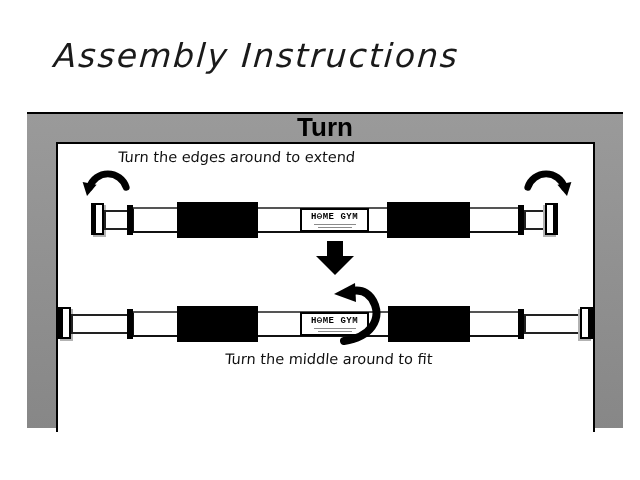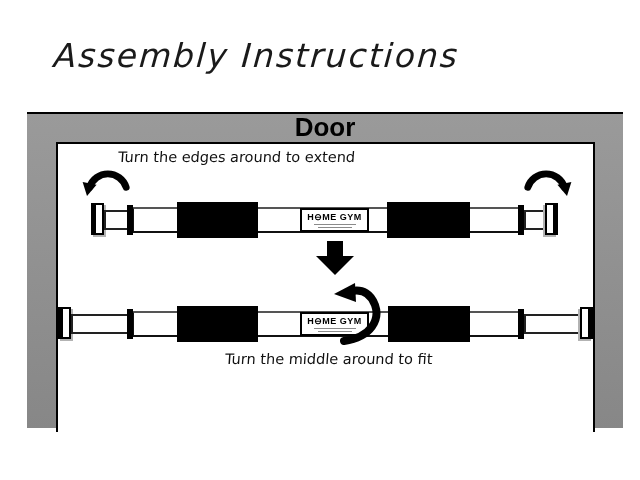--- a/index.html
+++ b/index.html
@@ -51,7 +51,7 @@
   <h1 class="title hand">Assembly Instructions</h1>
 
   <div class="frame">
-    <div class="door-label">Door</div>
+    <div class="door-label">Turn</div>
 
     <div class="inner">
 

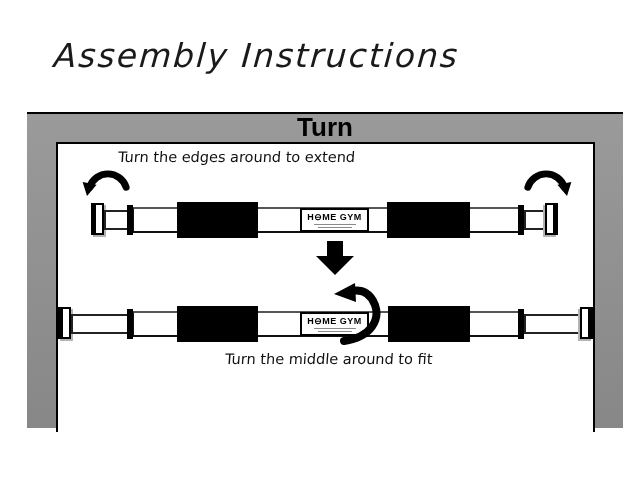--- a/index.html
+++ b/index.html
@@ -32,7 +32,7 @@
   .cap-outer-right{border-right-width:5px;box-shadow:-2px 2px 0 #b3b3b3;}
   .brand-plate{top:6px;height:24px;background:#fff;border:2px solid #000;
         display:flex;flex-direction:column;align-items:center;justify-content:center;z-index:5;}
-  .brand-text{font-family:Liberation Sans, sans-serif;font-weight:bold;font-size:9px;
+  .brand-text{font-family:Liberation Mono, monospace;font-weight:bold;font-size:9px;
         letter-spacing:0.5px;color:#000;line-height:10px;white-space:nowrap;}
   .fine-line{height:1px;background:#8a8a8a;margin-top:2px;}
   .fl1{width:42px;}

